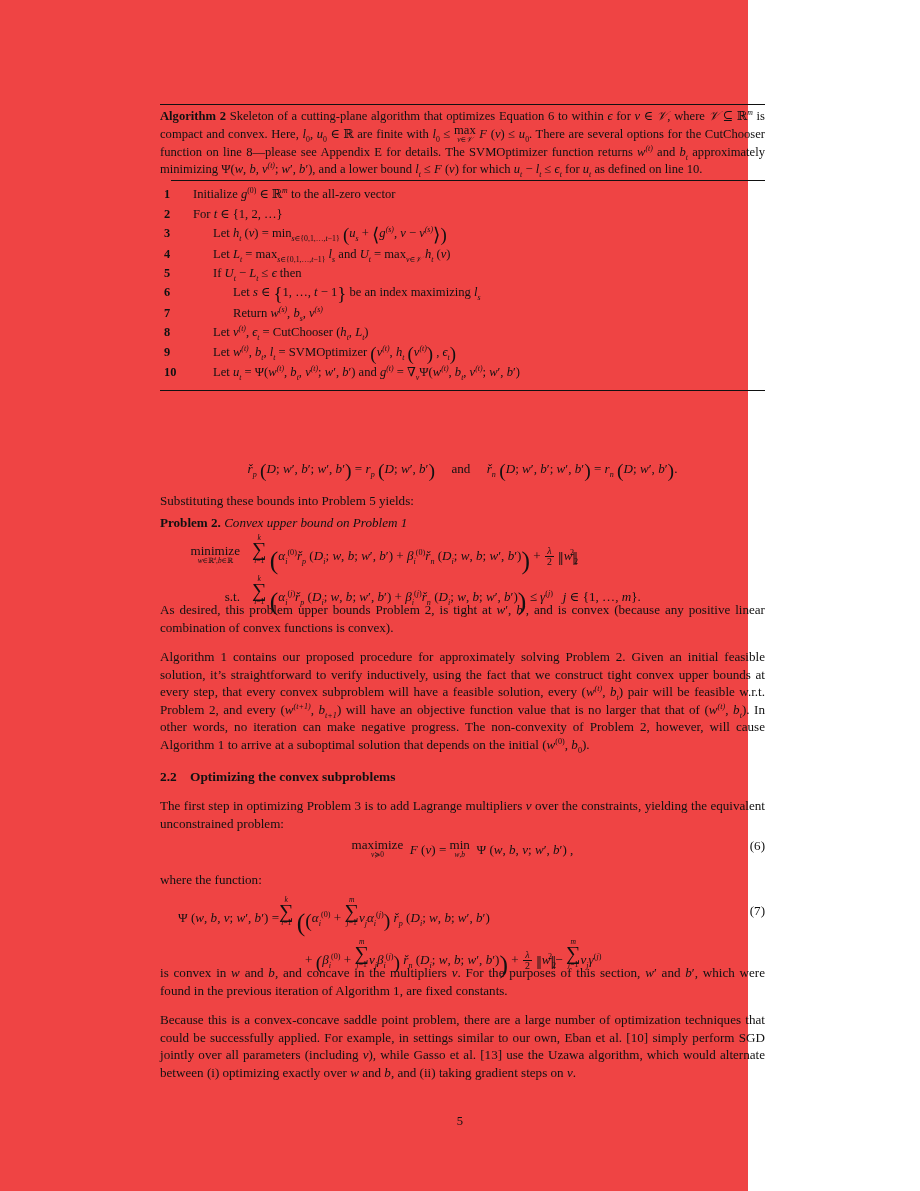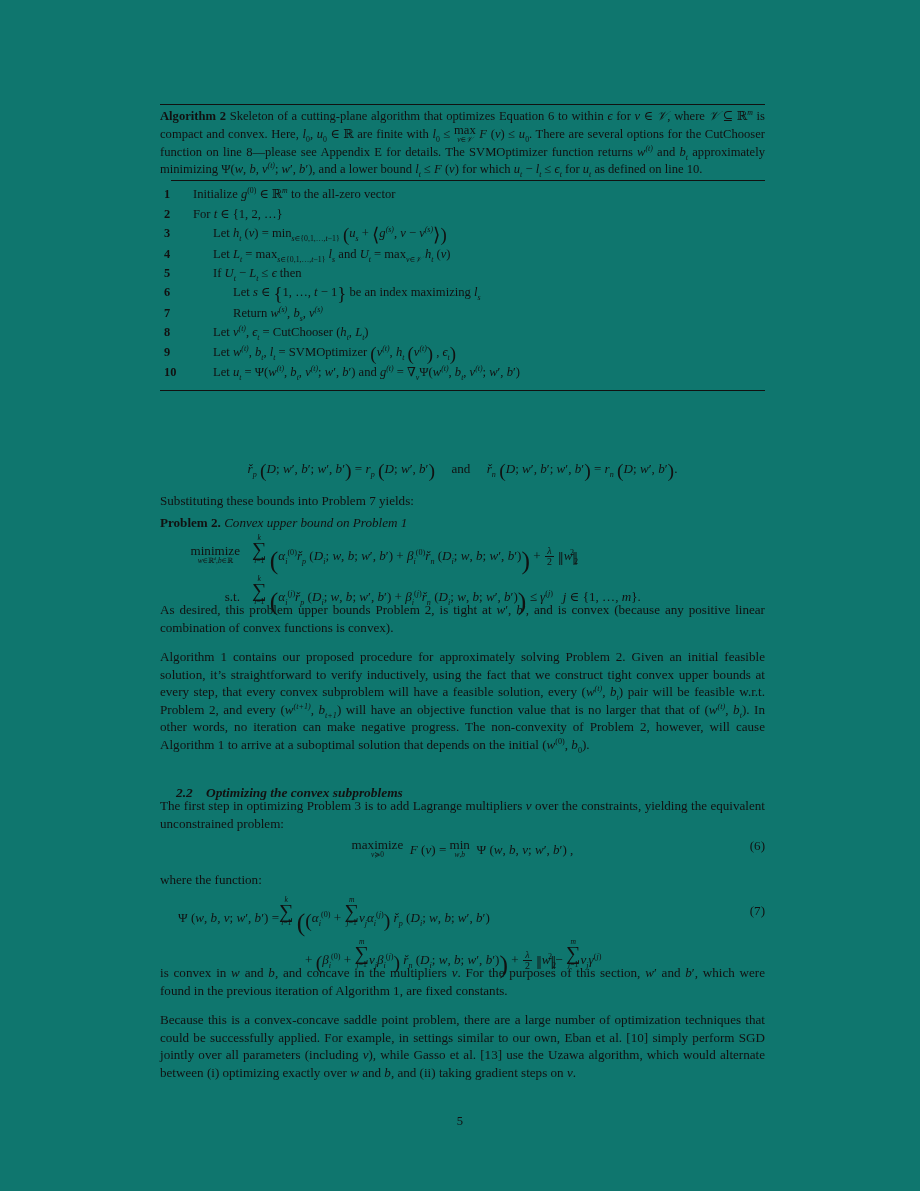--- a/index.html
+++ b/index.html
@@ -18,9 +18,9 @@
   .page {
     position: absolute;
     left: 0; top: 0;
-    width: 920px;
+    width: 748px;
     height: 1191px;
-    background: #0f766e;
+    background: #ef4444;
   }
 
   

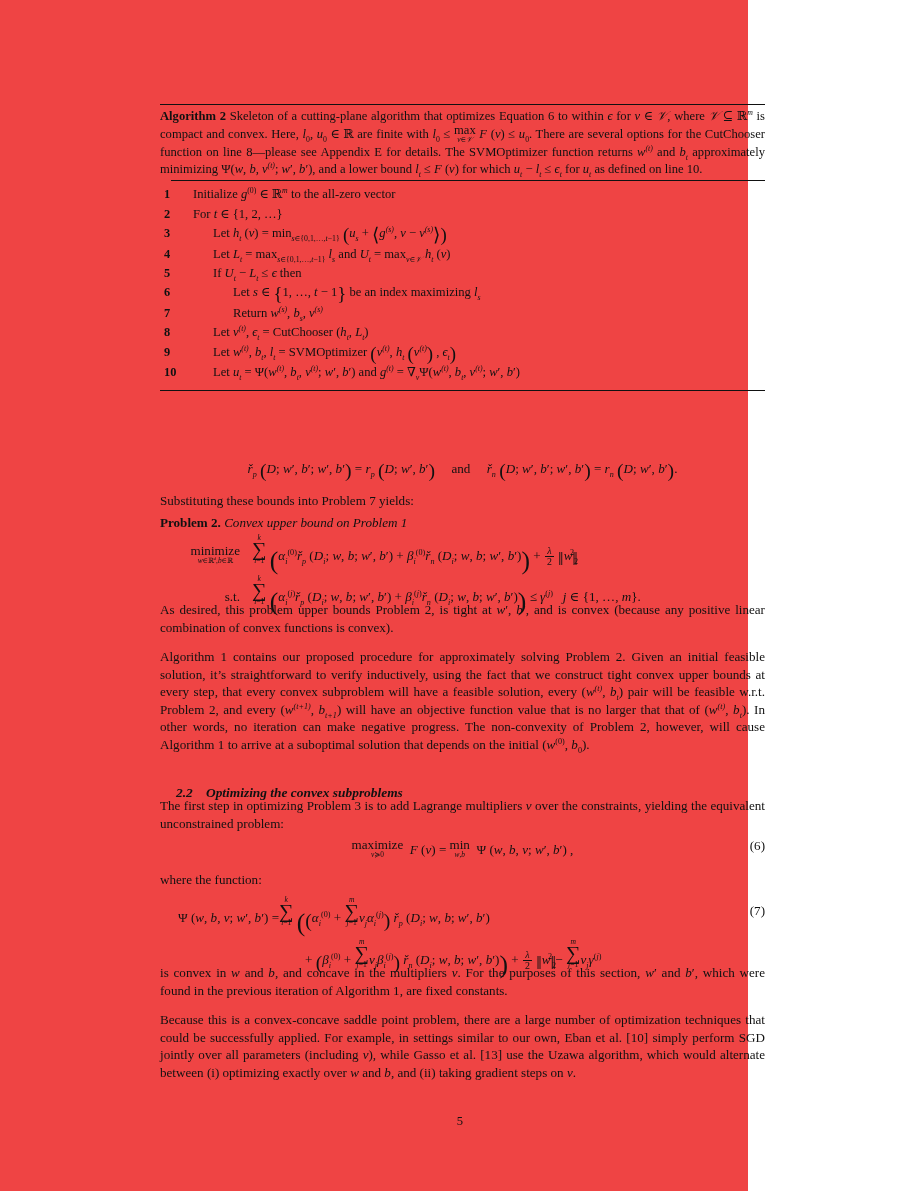--- a/index.html
+++ b/index.html
@@ -284,7 +284,7 @@
   </div>
 
   <div class="blk" style="top:492px">
-    <p class="para nojust">Substituting these bounds into Problem 7 yields:</p>
+    <p class="para nojust">Substituting these bounds into Problem 5 yields:</p>
   </div>
 
   <div class="blk" style="top:514px">

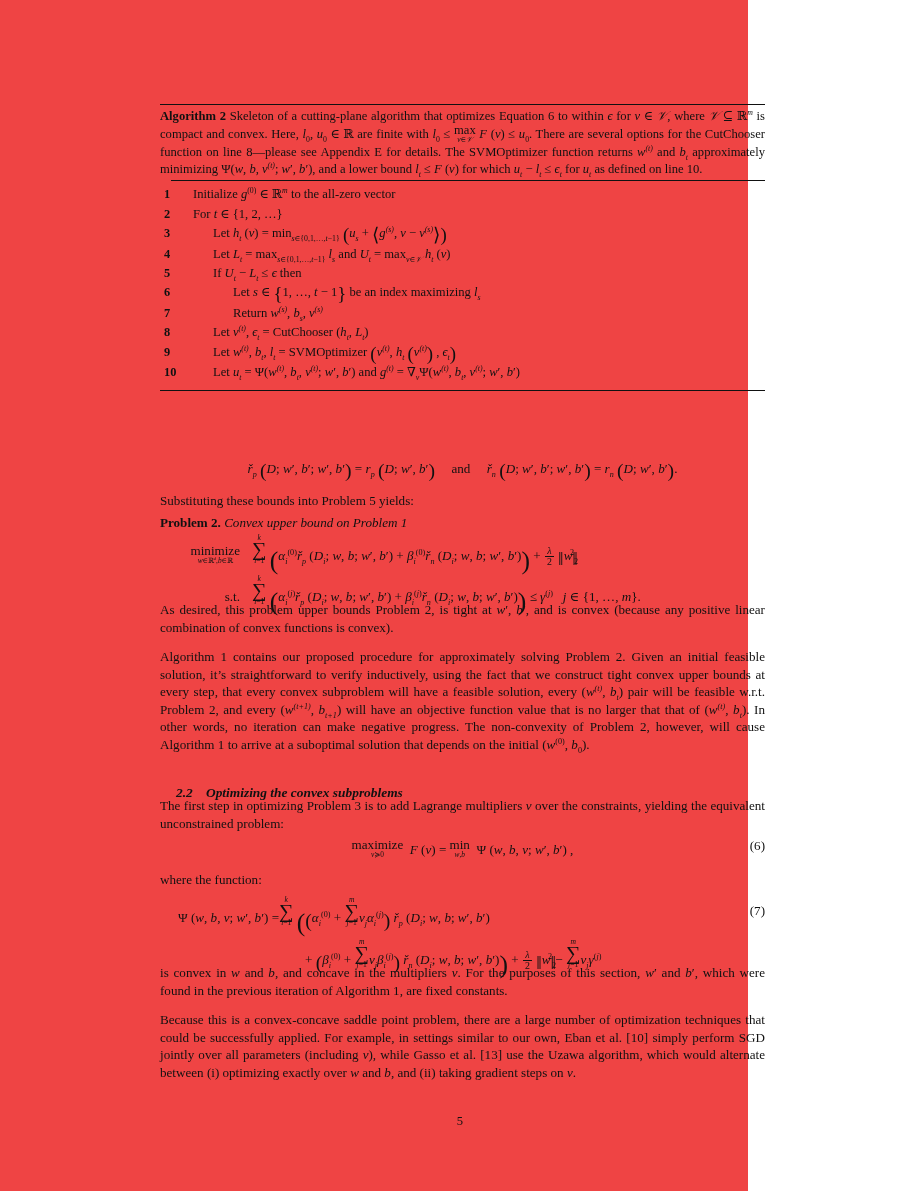--- a/index.html
+++ b/index.html
@@ -148,9 +148,8 @@
   h2.sec {
     font-size: 13.4px;
     font-weight: bold;
-    margin: 16px;
+    margin: 0;
     line-height: 17px;
-    font-style: italic;
   }
   h2.sec .num { display: inline-block; width: 30px; }
 

